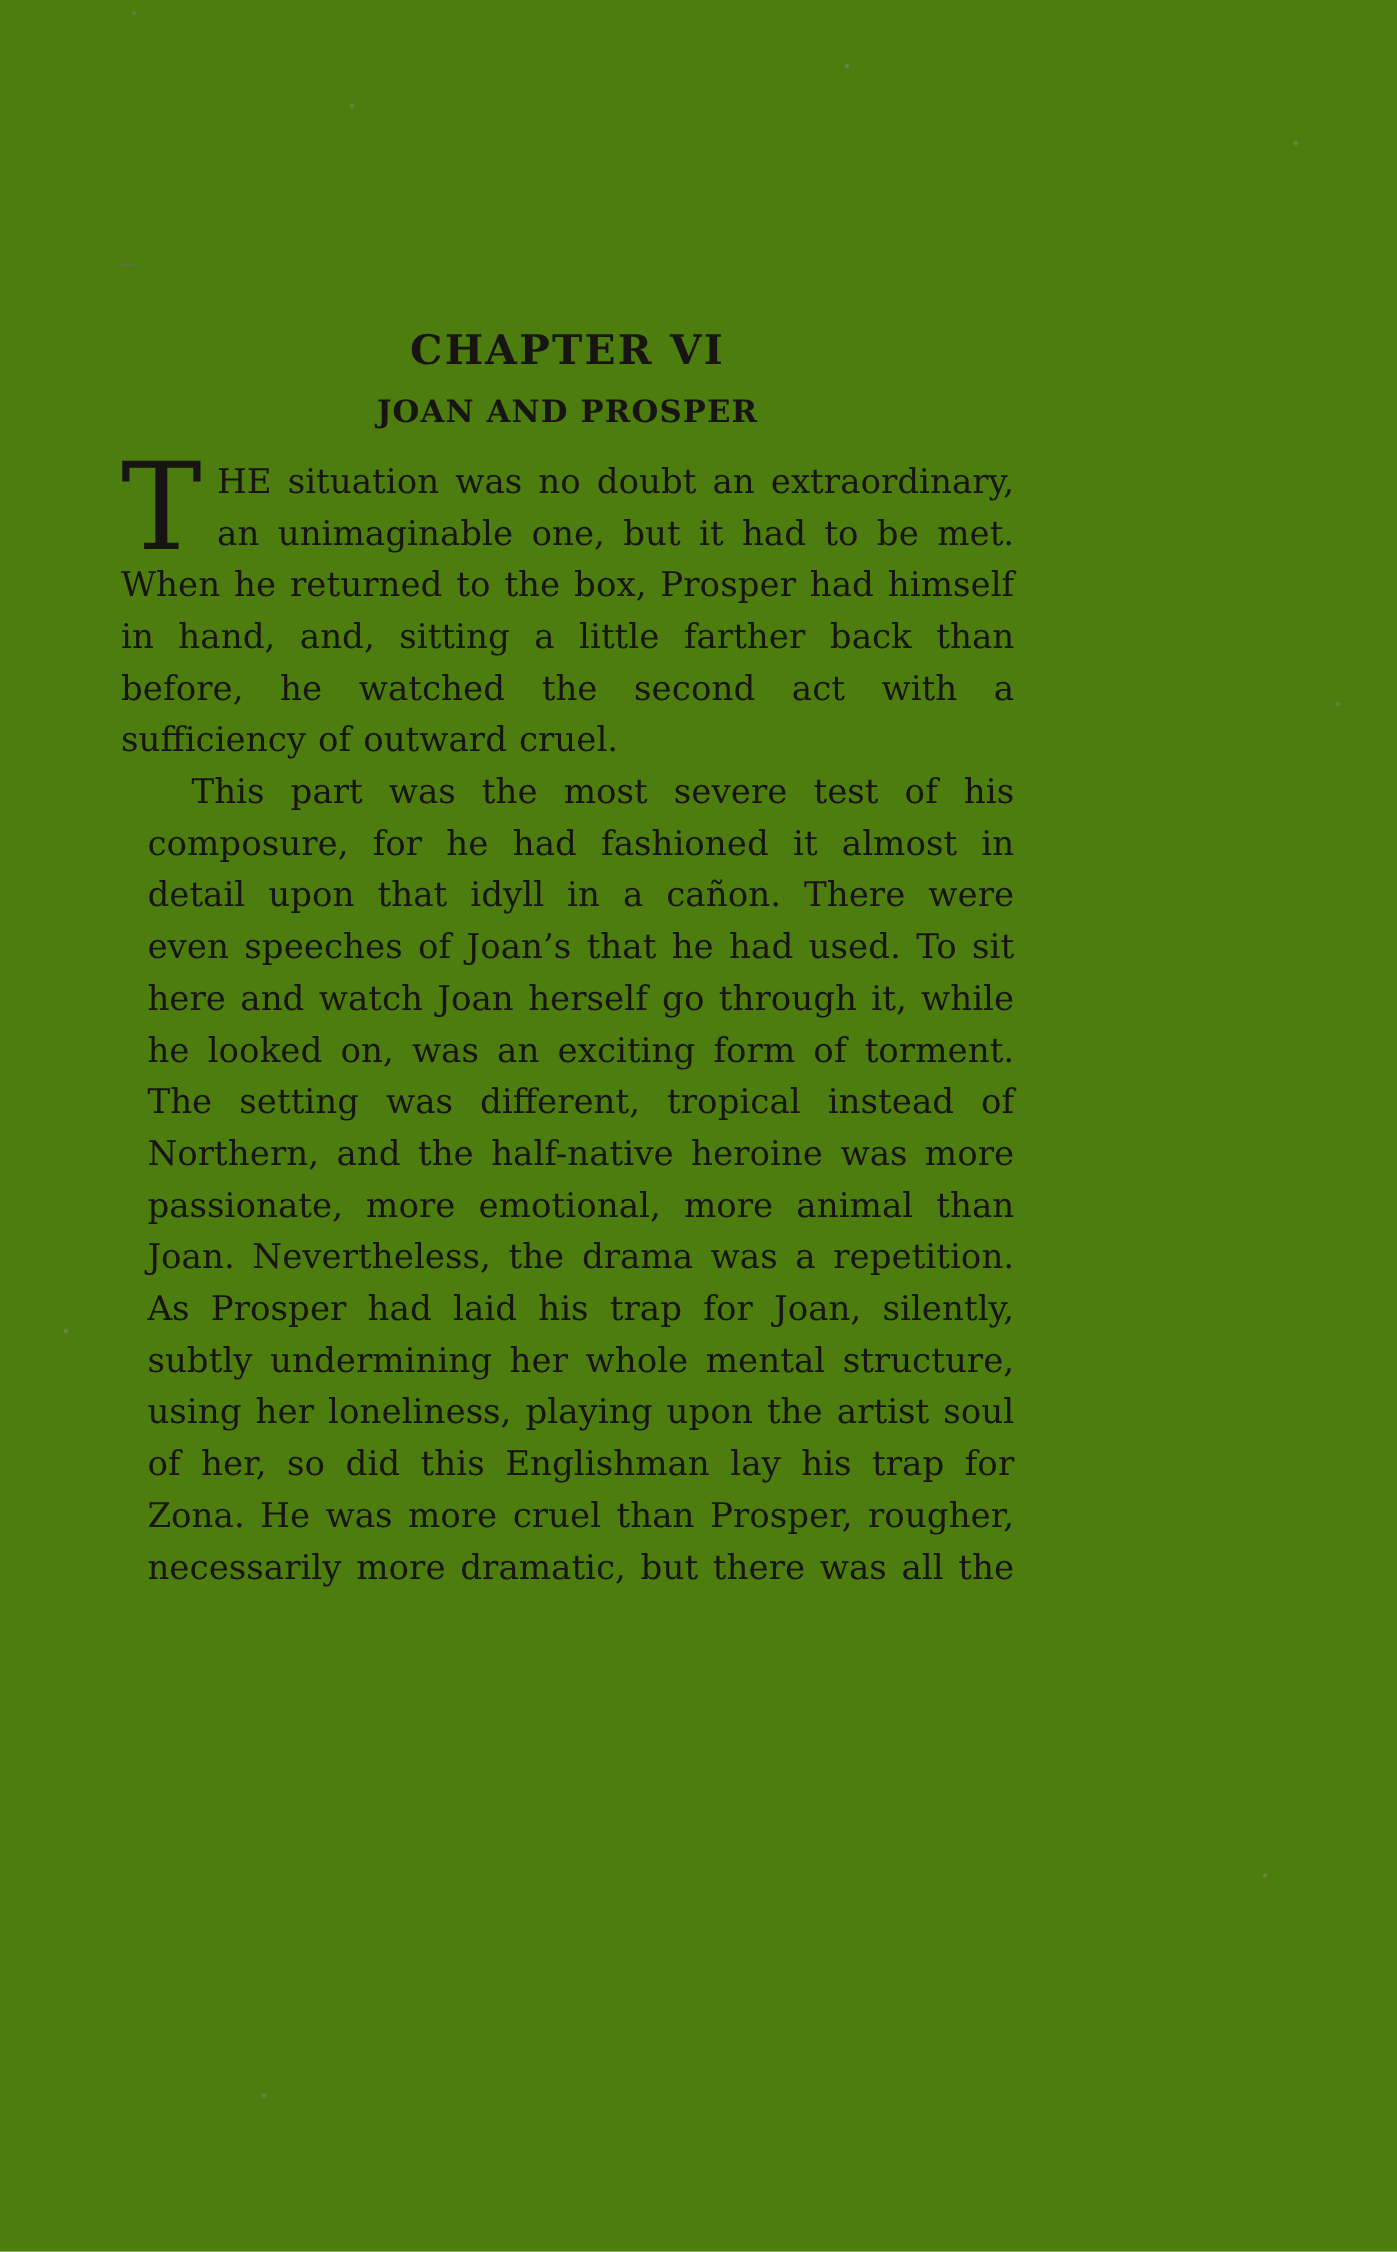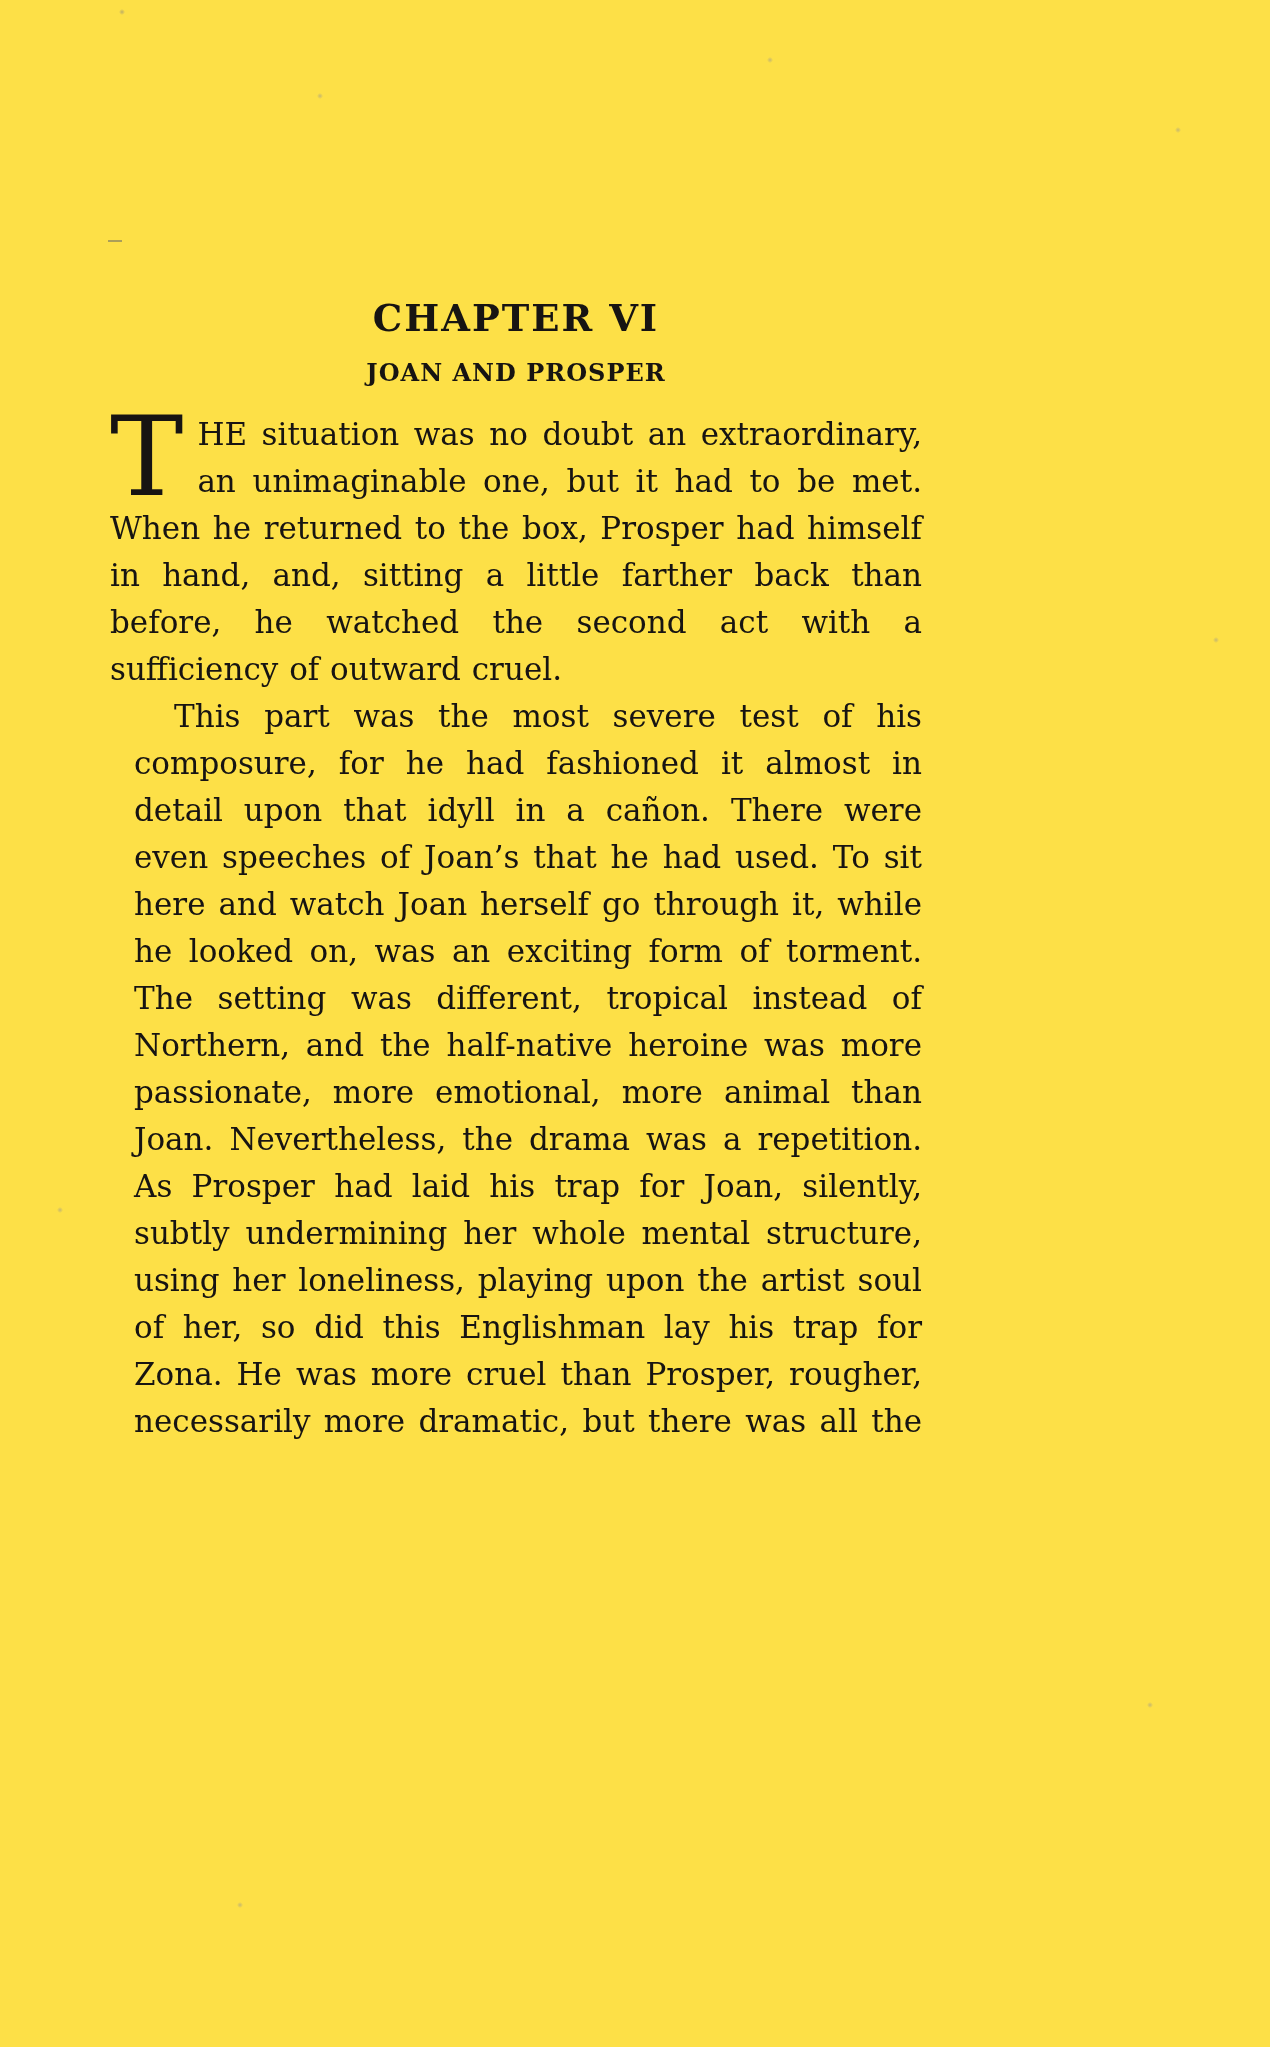--- a/index.html
+++ b/index.html
@@ -12,7 +12,7 @@
     width: 1270px;
     height: 2047px;
     margin: 0 auto;
-    background: #fde047;
+    background: #4d7c0f;
     color: #171412;
     font-family: "DejaVu Serif", "Liberation Serif", serif;
     overflow: hidden;

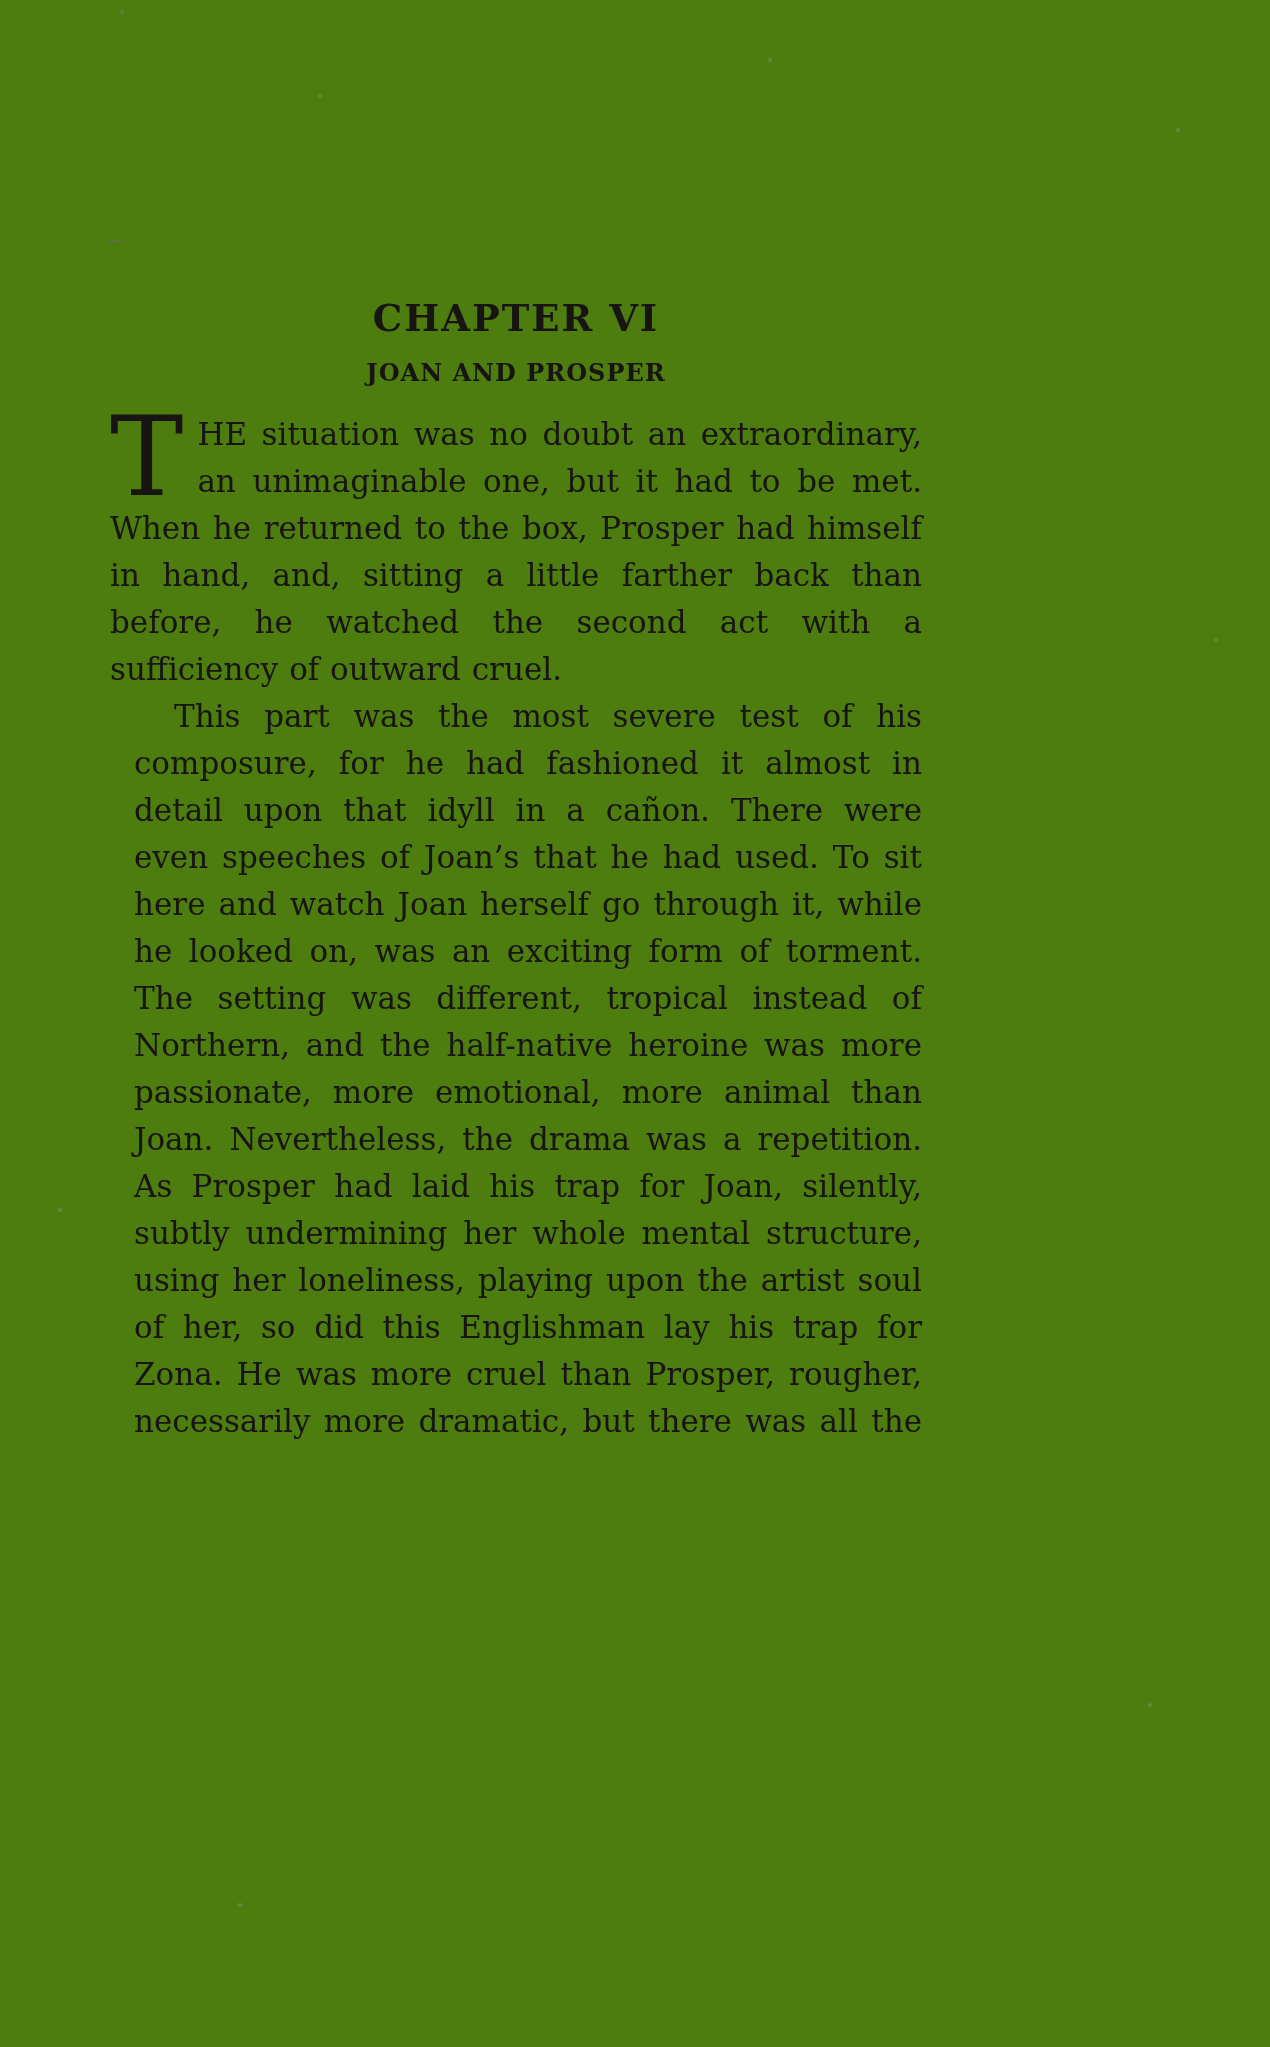--- a/index.html
+++ b/index.html
@@ -49,7 +49,7 @@
   }
   .subtitle {
     margin: 0 0 24px 0;
-    font-size: 24px;
+    font-size: 28px;
     font-weight: 700;
     letter-spacing: 1px;
     text-align: center;

